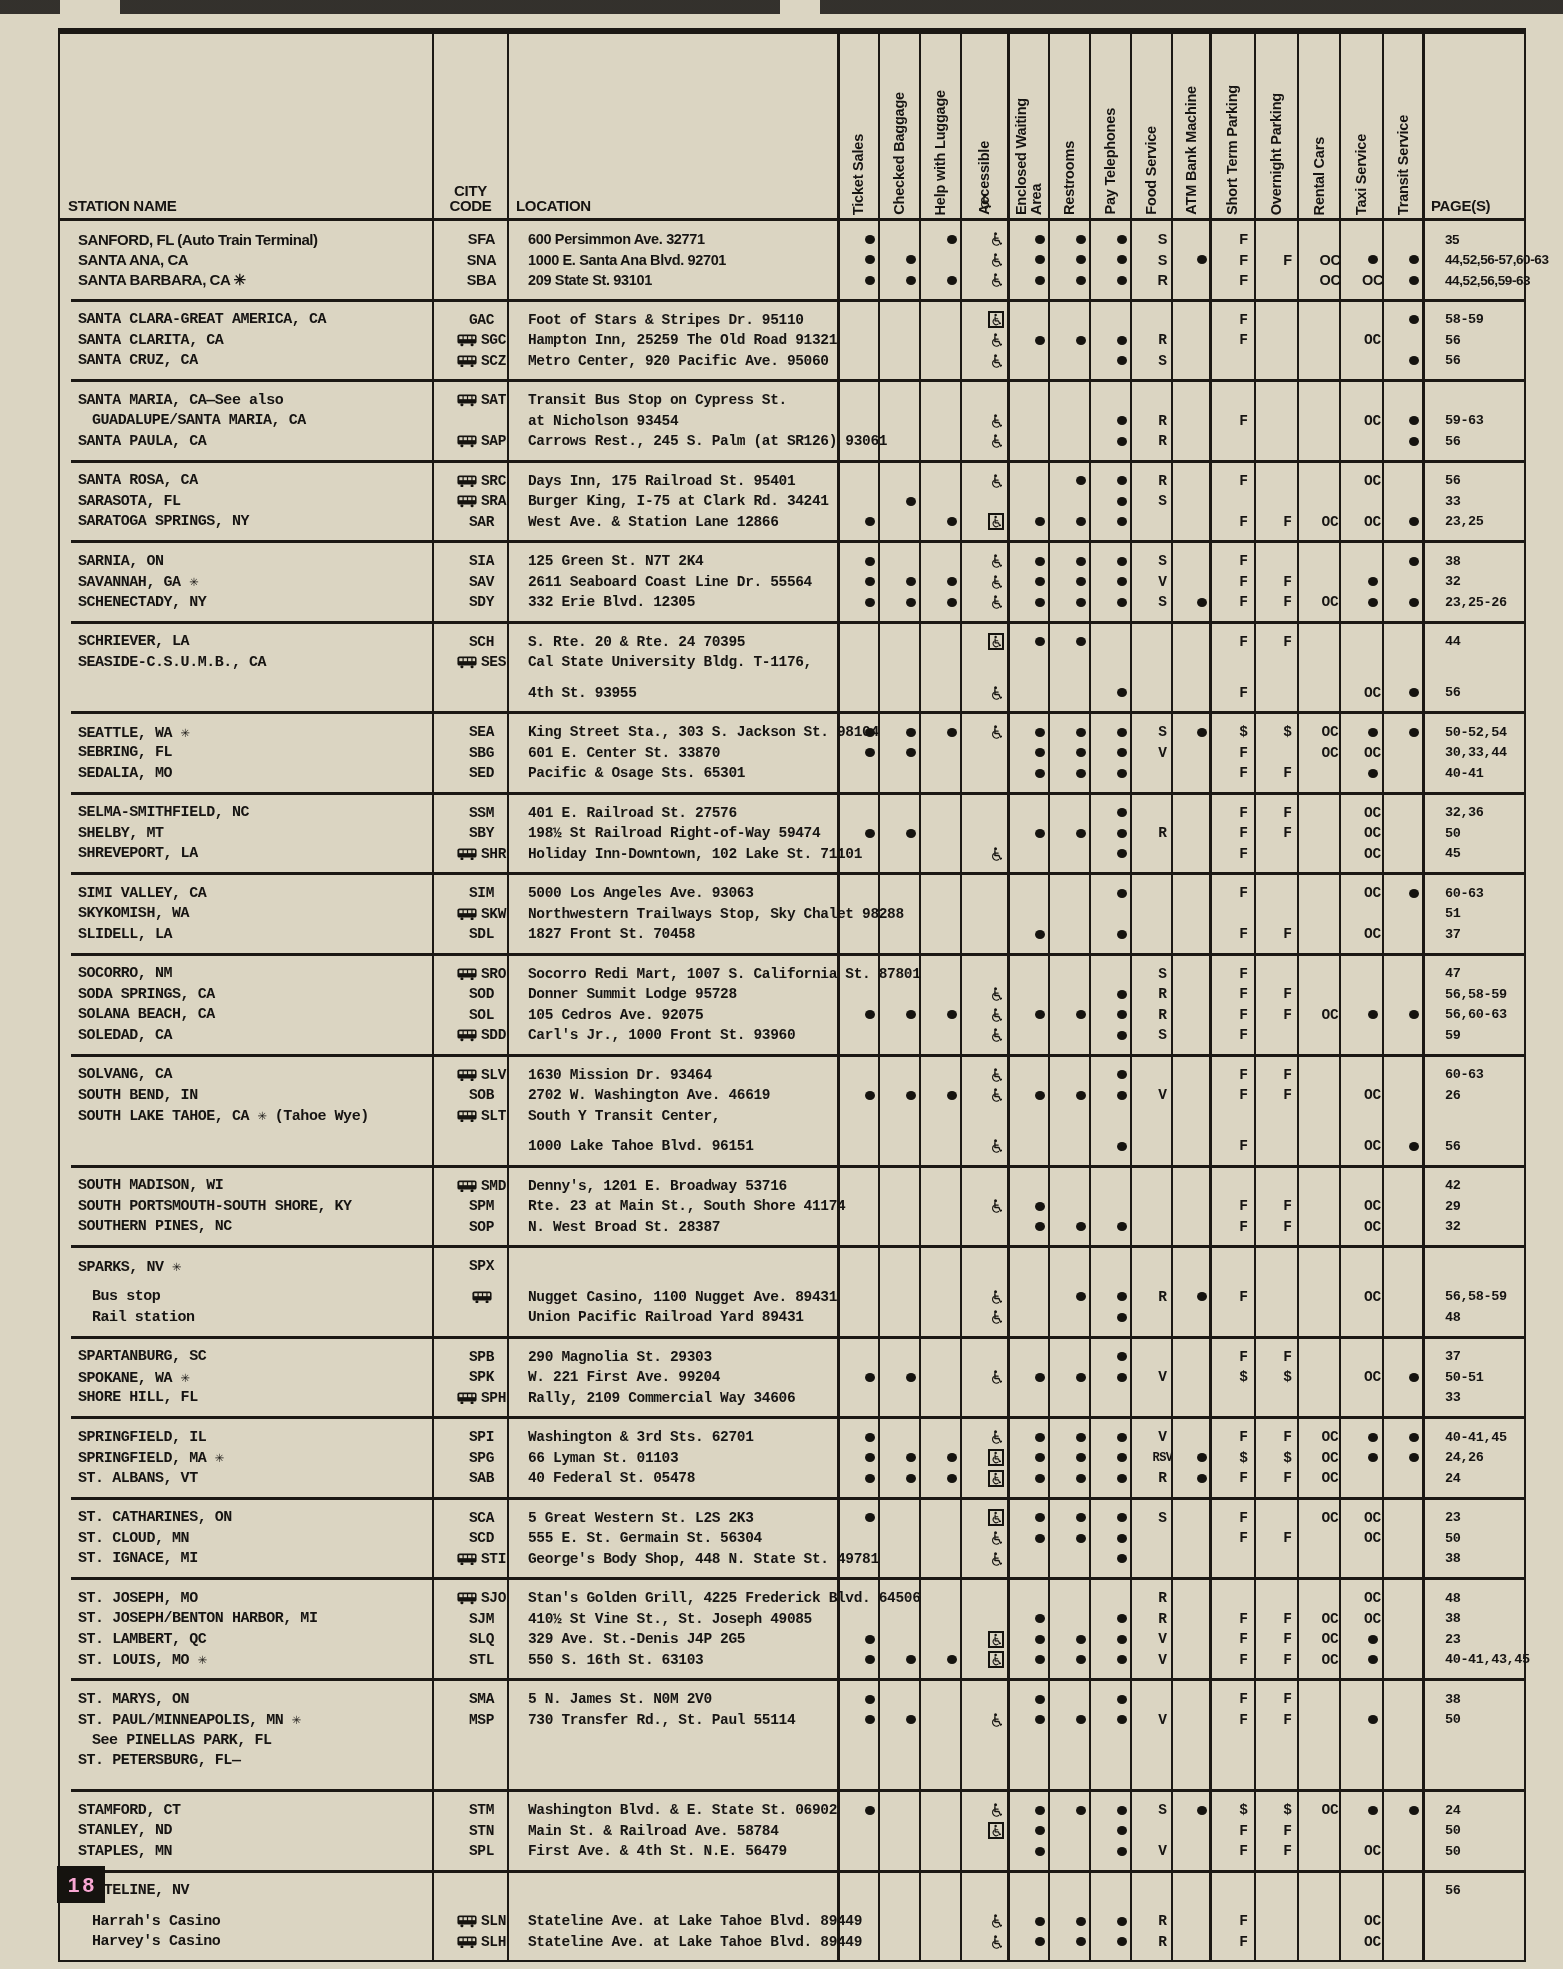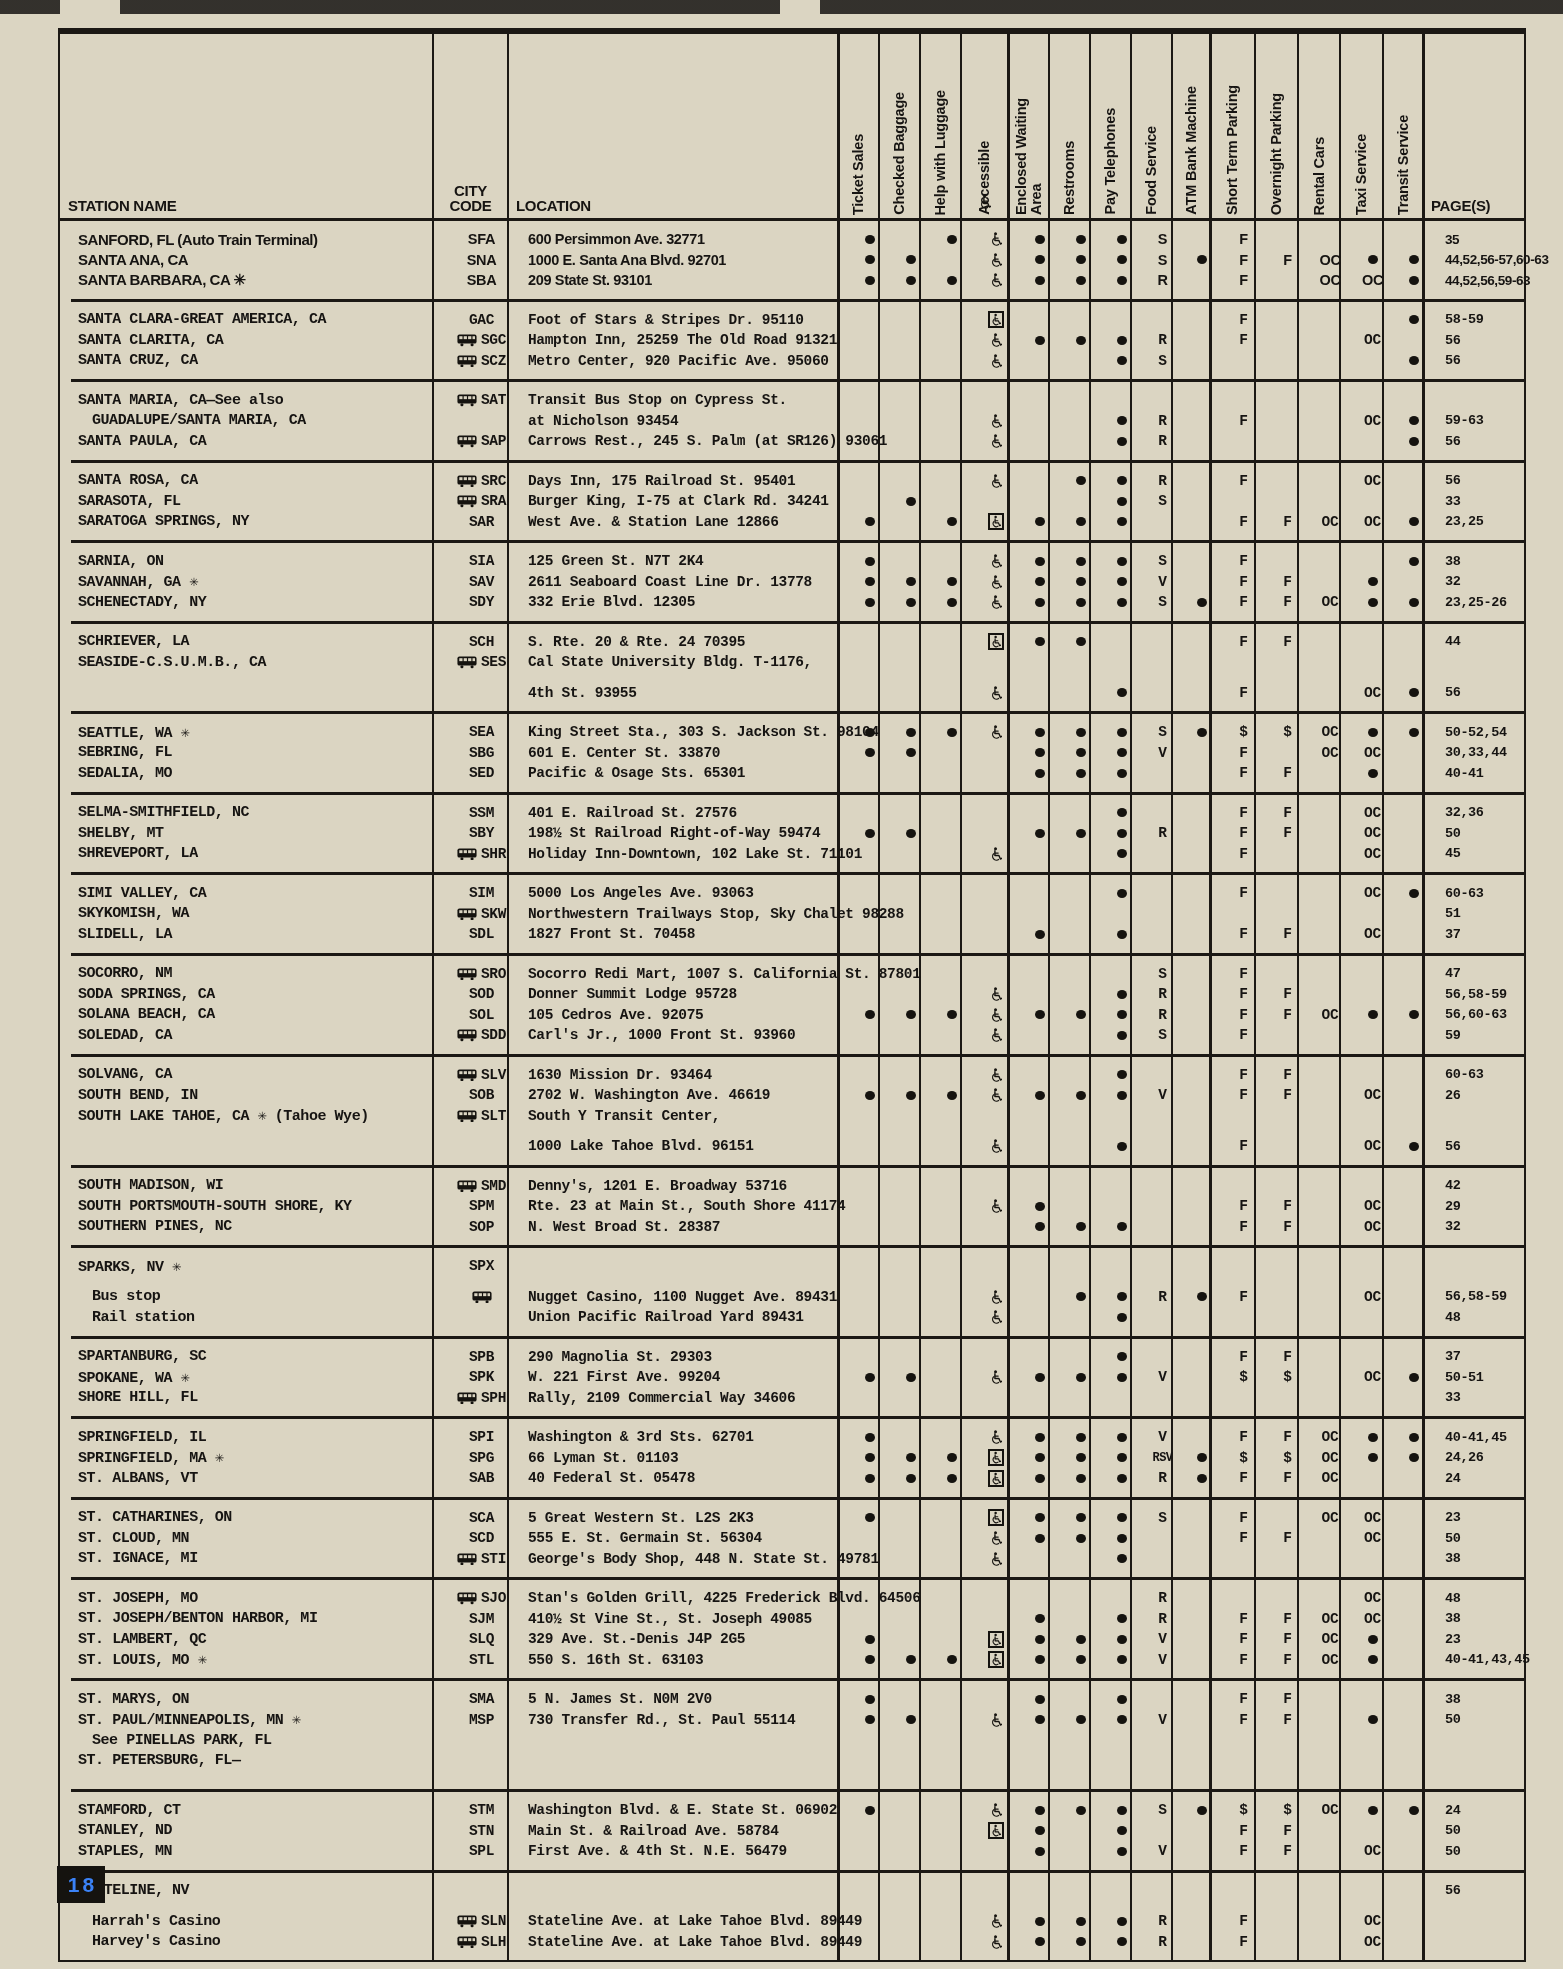--- a/index.html
+++ b/index.html
@@ -676,7 +676,7 @@
           <div class="cell ccode">
             <span>SAV</span>
           </div>
-          <div class="cell cloc">2611 Seaboard Coast Line Dr. 13778</div>
+          <div class="cell cloc">2611 Seaboard Coast Line Dr. 55564</div>
           <div class="cell cmark">
             <span class="dot"></span>
           </div>

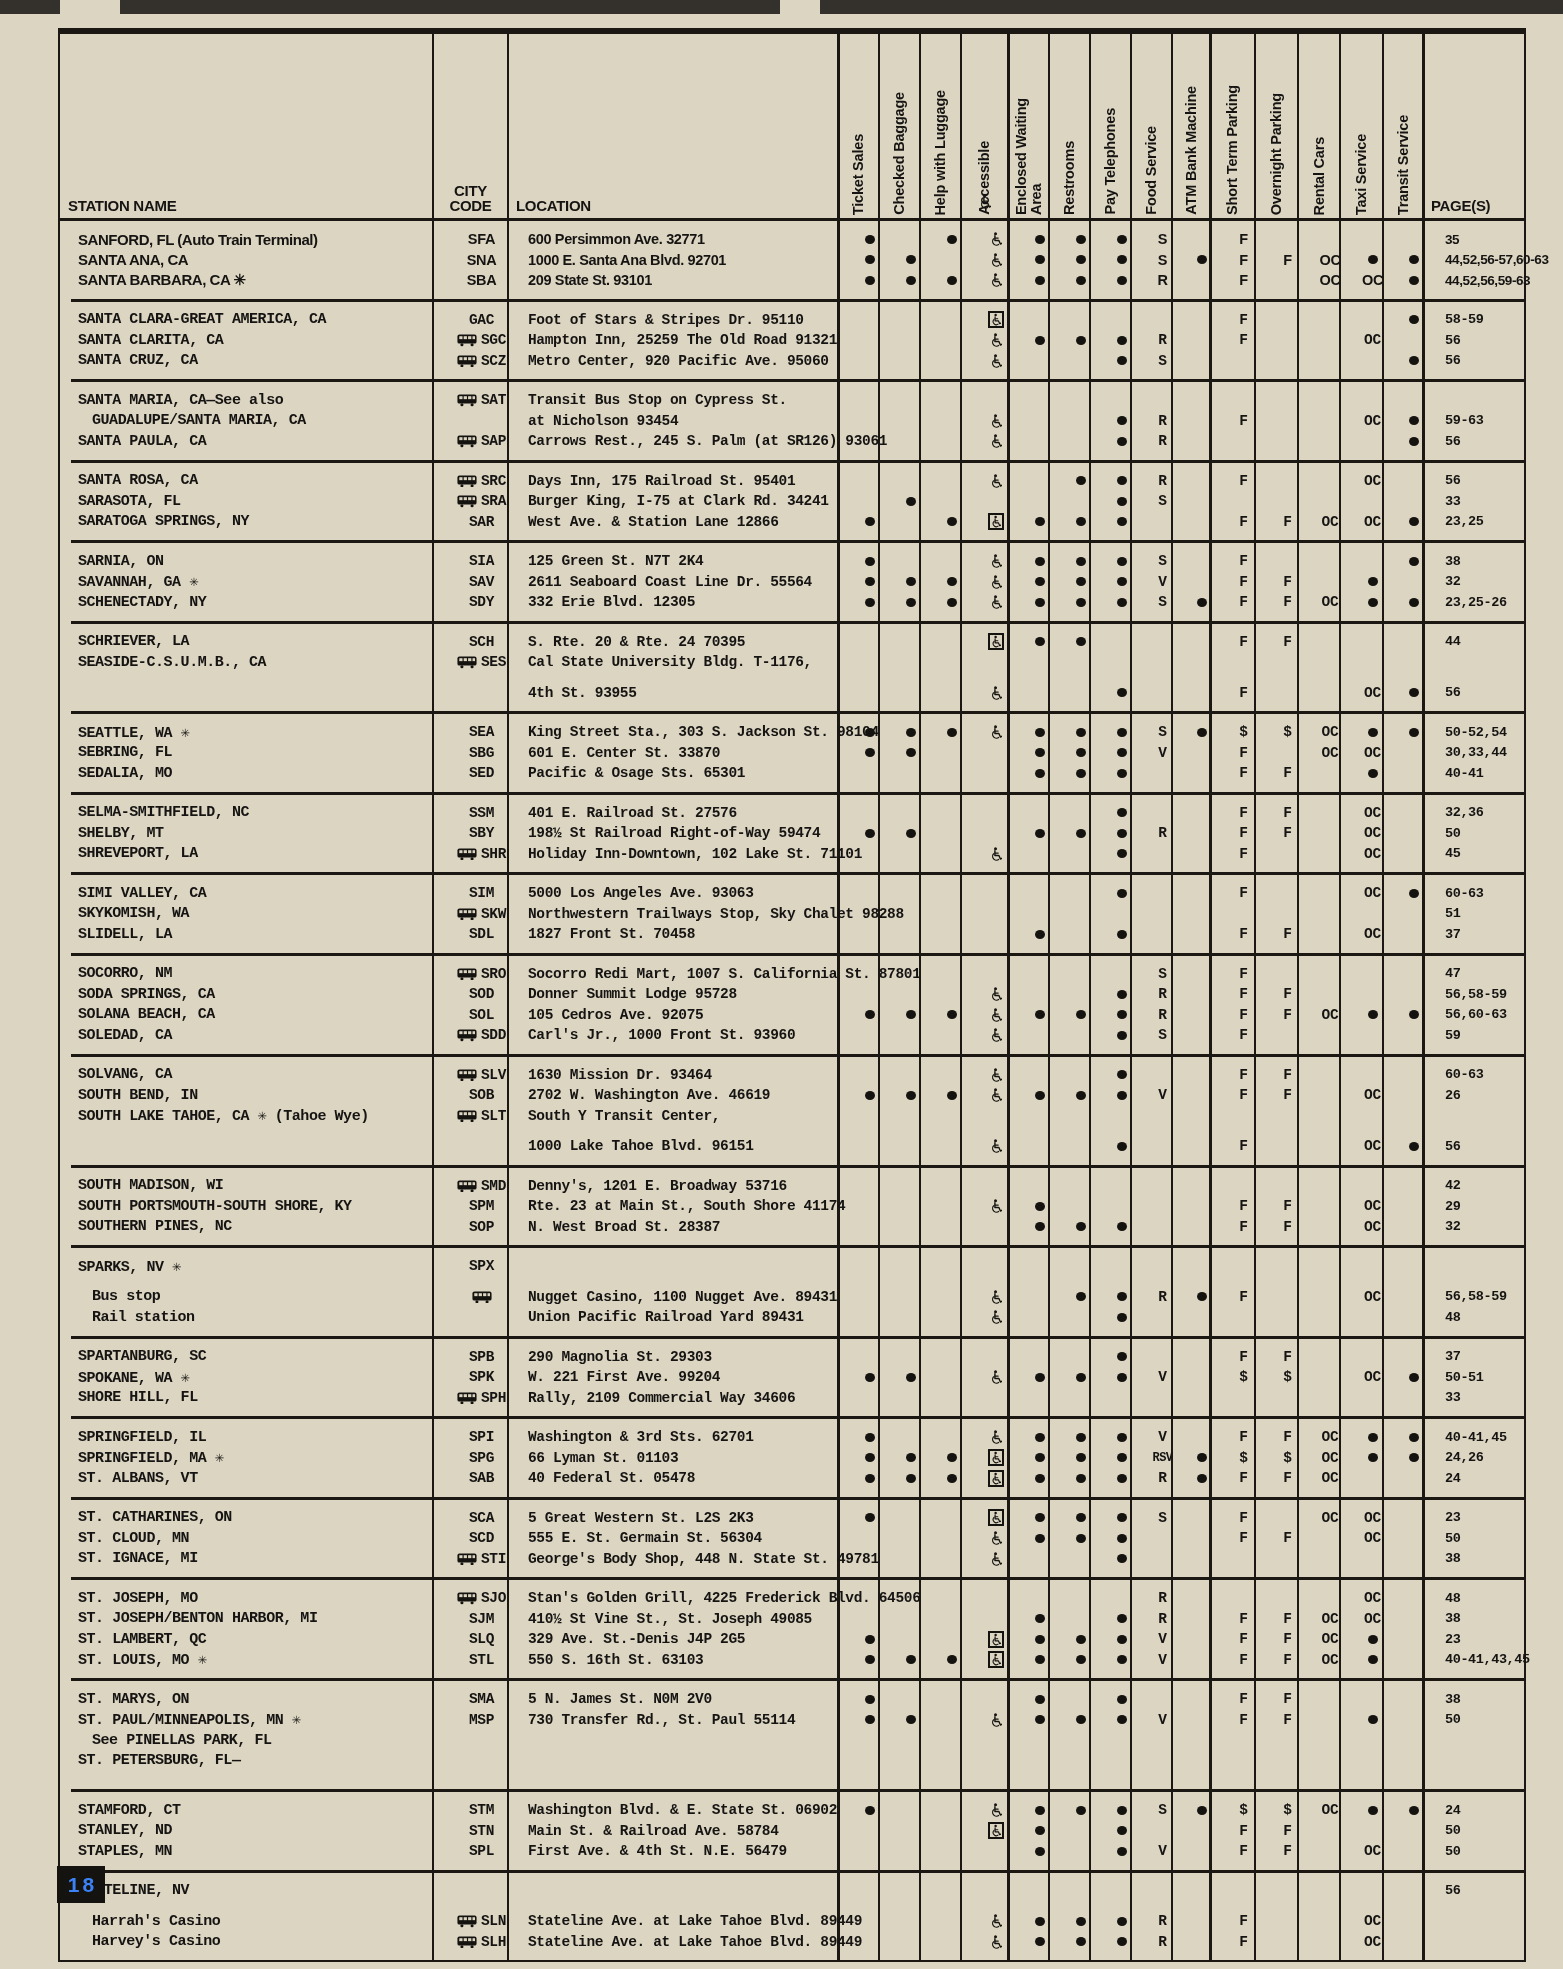--- a/index.html
+++ b/index.html
@@ -75,7 +75,7 @@
   .dot{width:10px;height:9px;background:#15130f;border-radius:50%;display:inline-block;}
   .accbox{border:2px solid #15130f;padding:0 1px;display:inline-flex;align-items:center;justify-content:center;line-height:0;}
   .page-badge{position:absolute;left:57px;top:1866px;width:48px;height:37px;background:#15130f;
-    color:#3b82f6;font-weight:700;font-size:21px;letter-spacing:3px;
+    color:#f9a8d4;font-weight:700;font-size:21px;letter-spacing:3px;
     display:flex;align-items:center;justify-content:center;padding-left:3px;box-sizing:border-box;}
   
   .ghost{position:absolute;opacity:.06;background:

